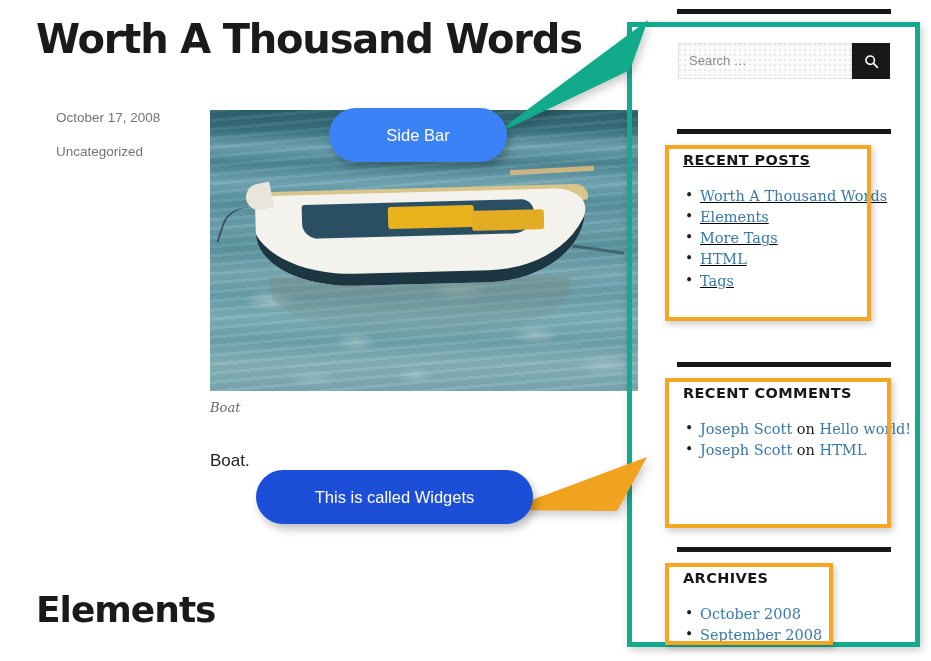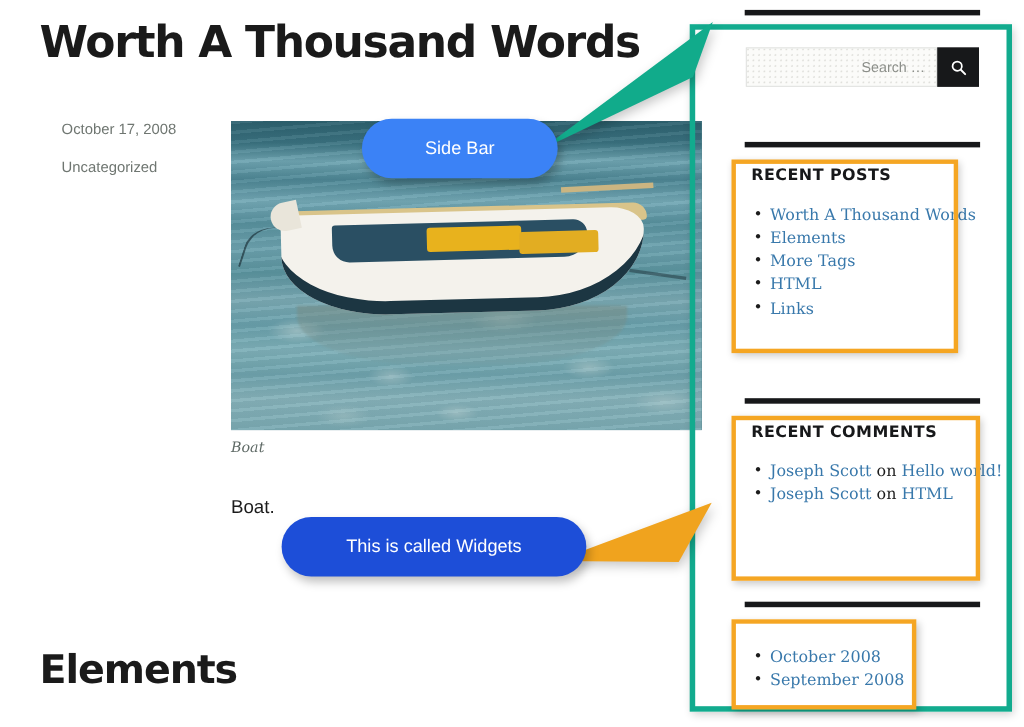--- a/index.html
+++ b/index.html
@@ -250,7 +250,6 @@
     width: 212px;
     height: 36px;
     display: flex;
-    text-align: right;
   }
   .search-input {
     flex: 1;

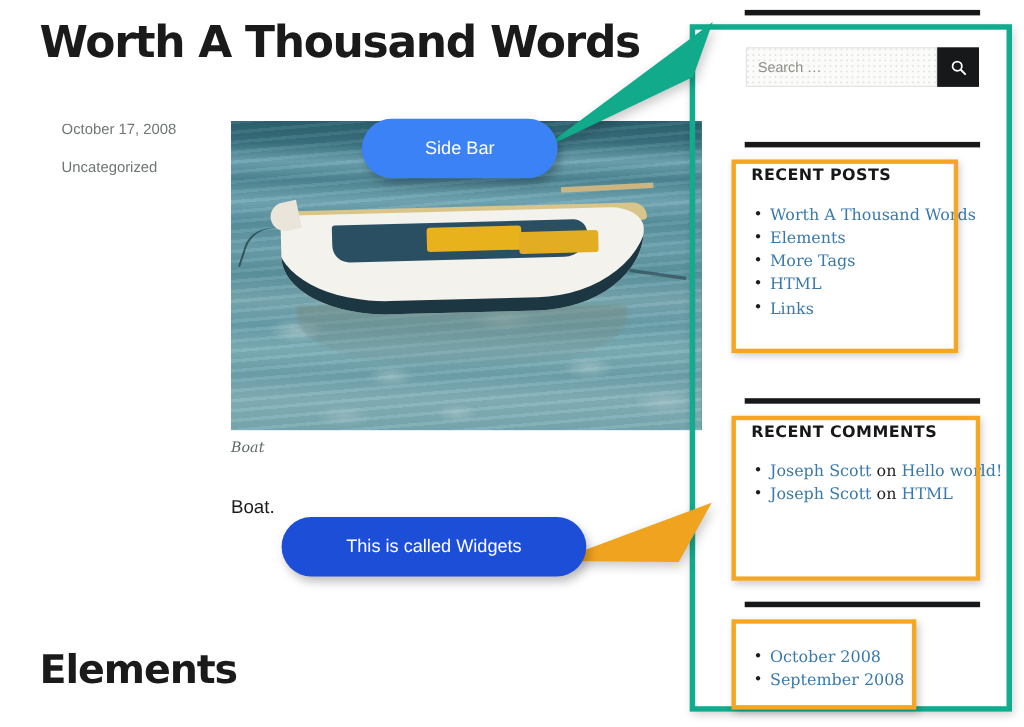--- a/index.html
+++ b/index.html
@@ -417,7 +417,7 @@
       </div>
     </div>
 
-    <div class="widget" style="left:38px; top:152px; width:200px;">
+    <div class="widget" style="left:38px; top:152px; width:200px;text-decoration:underline;">
       <div class="widget-title">RECENT POSTS</div>
       <ul>
         <li><a href="#">Worth A Thousand Words</a></li>

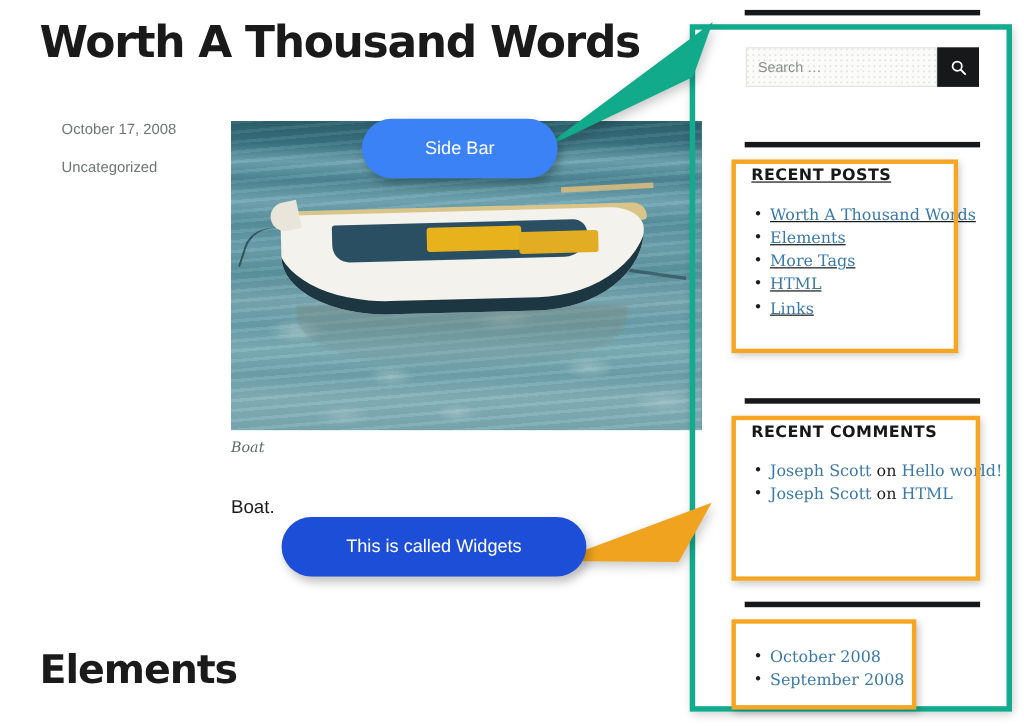--- a/index.html
+++ b/index.html
@@ -424,7 +424,7 @@
         <li><a href="#">Elements</a></li>
         <li><a href="#">More Tags</a></li>
         <li><a href="#">HTML</a></li>
-        <li><a href="#">Links</a></li>
+        <li><a href="#">Tags</a></li>
       </ul>
     </div>
 

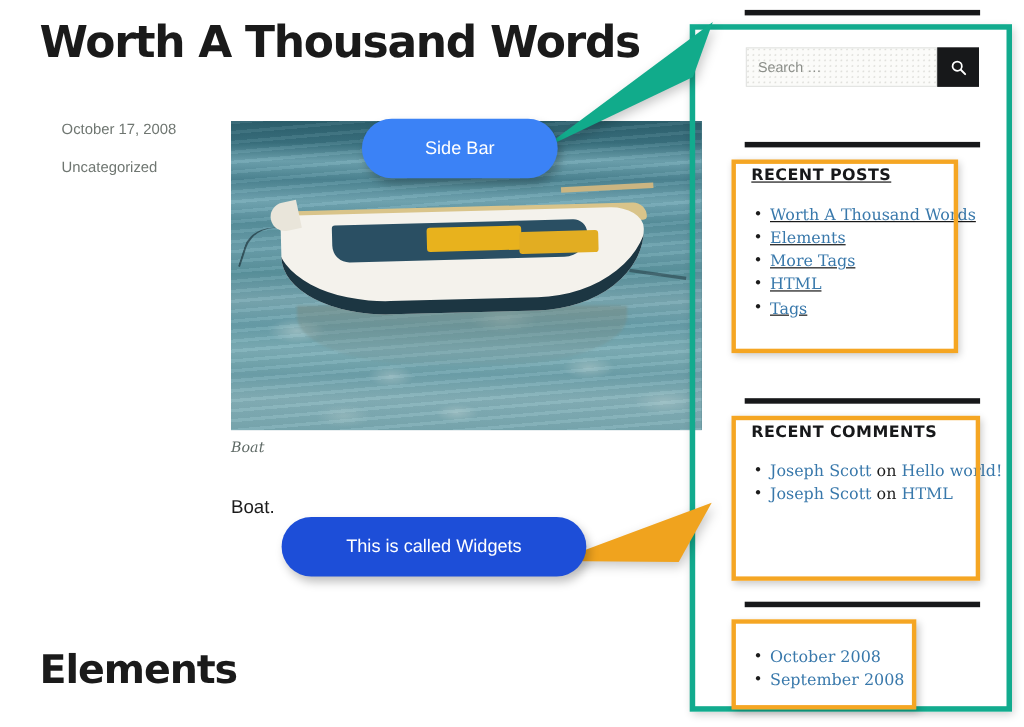--- a/index.html
+++ b/index.html
@@ -437,6 +437,7 @@
     </div>
 
     <div class="widget" style="left:38px; top:570px; width:180px;">
+      <div class="widget-title">ARCHIVES</div>
       <ul>
         <li><a href="#">October 2008</a></li>
         <li><a href="#">September 2008</a></li>

